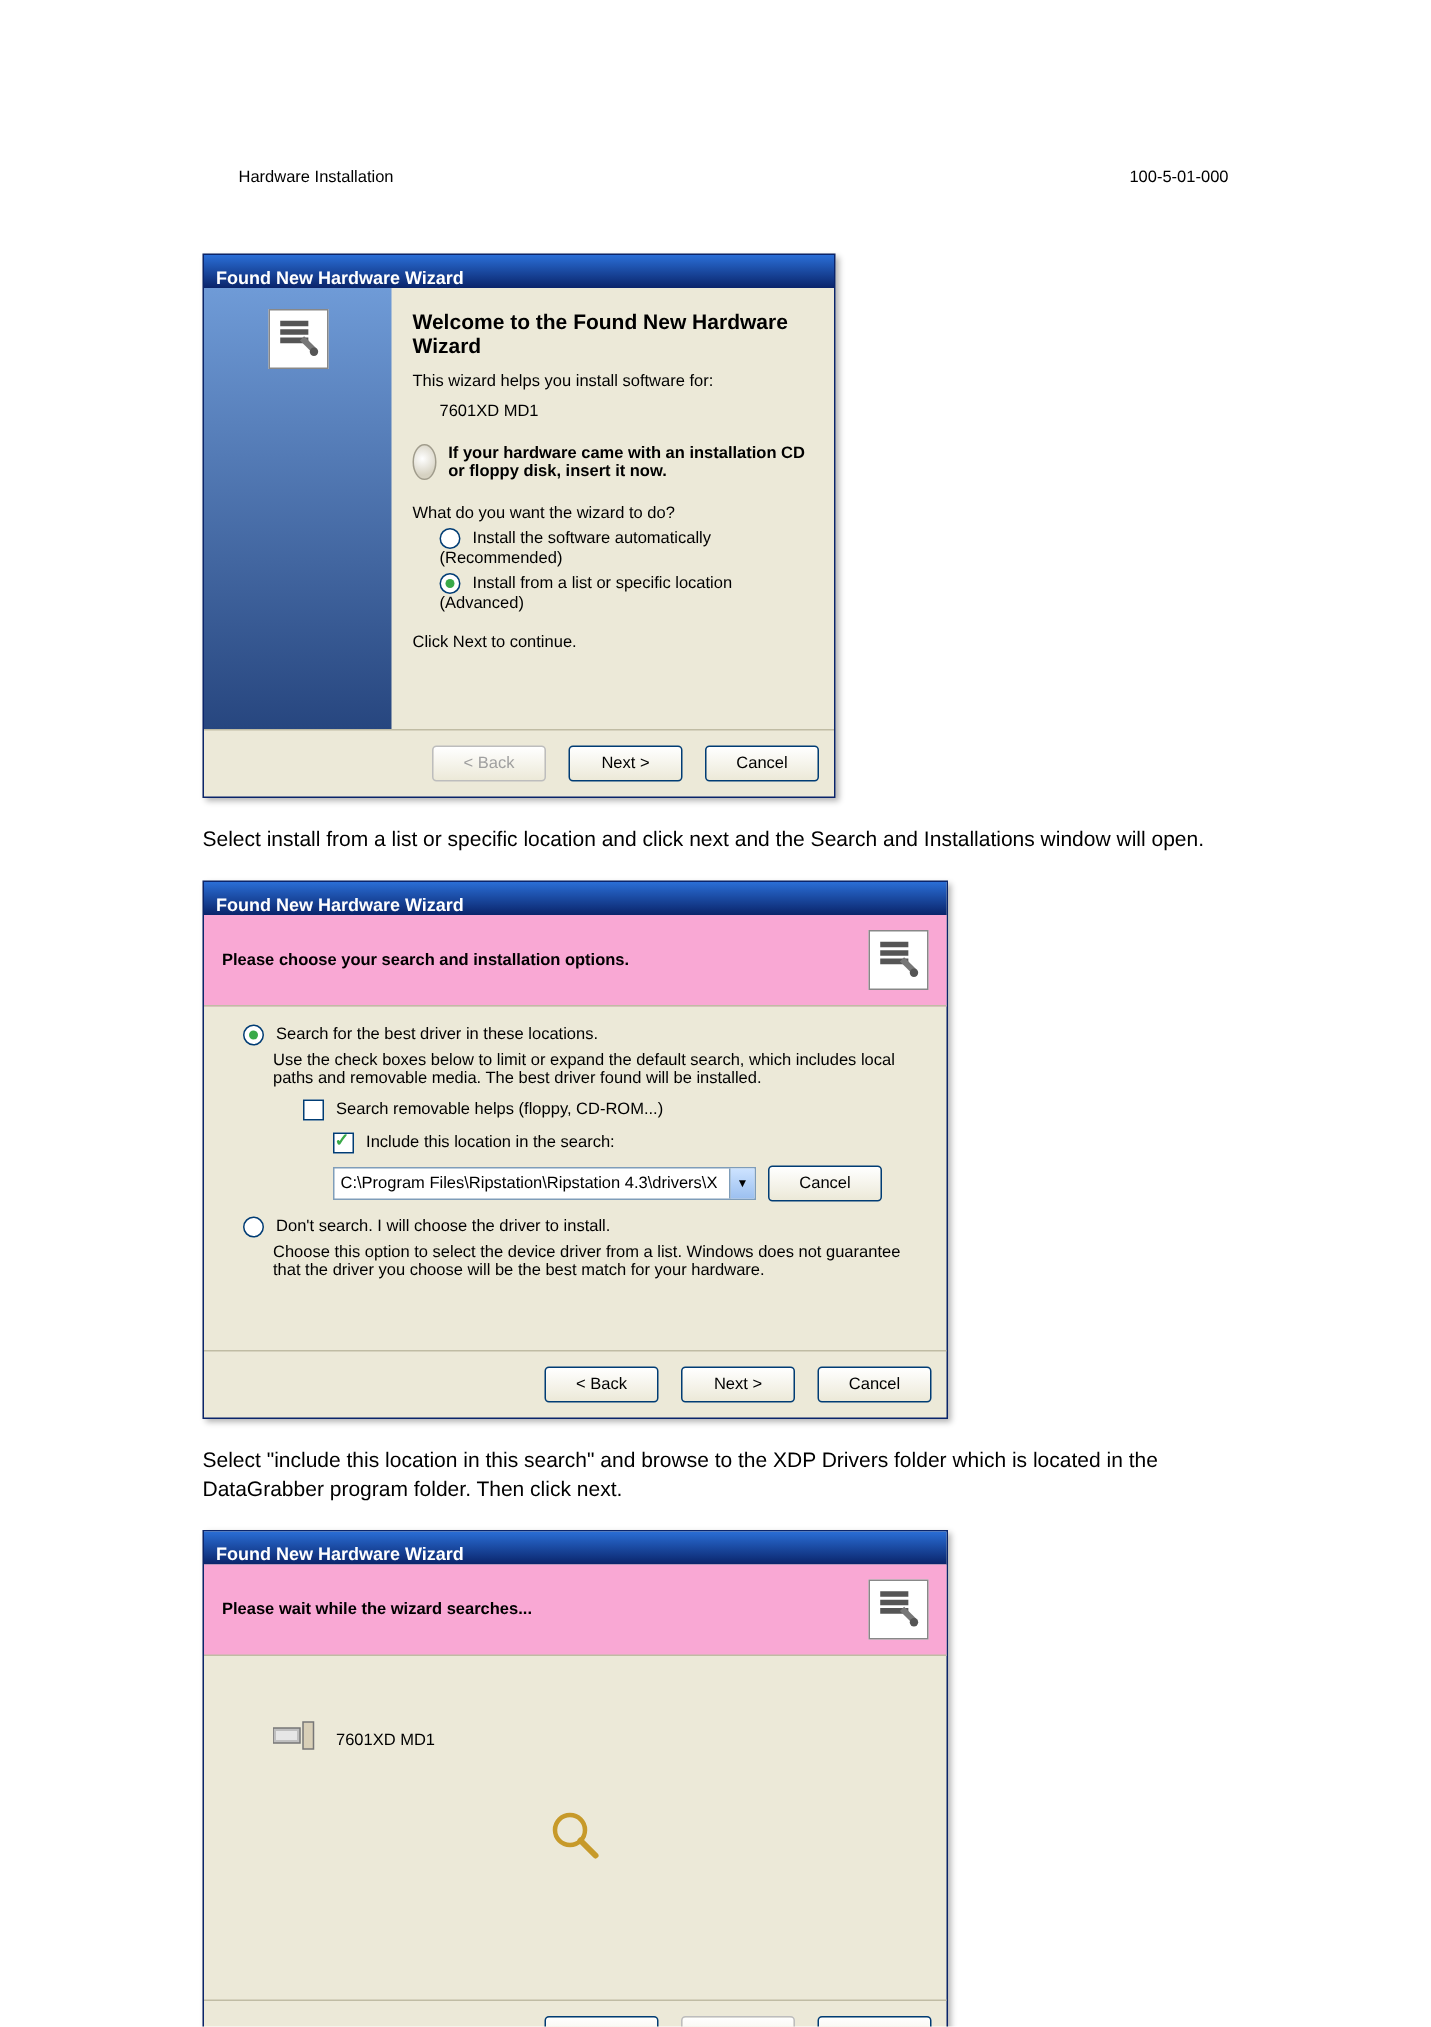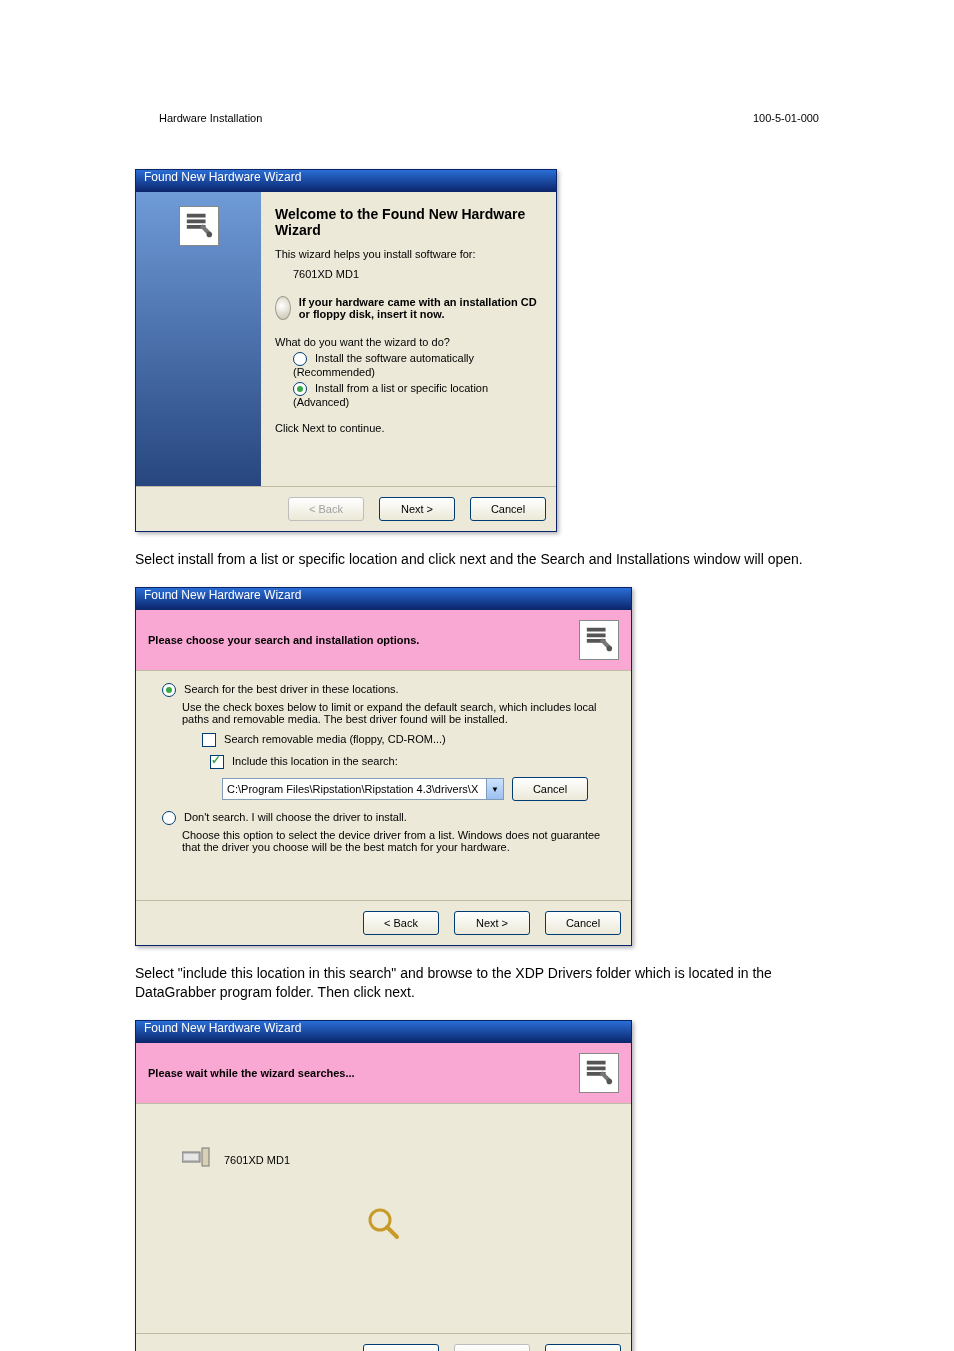--- a/index.html
+++ b/index.html
@@ -40,10 +40,10 @@
     height: 22px;
     background: linear-gradient(to bottom, #2a6ed6, #0a246a);
     color: #fff;
-    font-weight: normal;
+    font-weight: bold;
     font-size: 12px;
     display: flex;
-    align-items: flex-start;
+    align-items: flex-end;
     padding: 0 8px;
   }
   .dlg .btnrow {

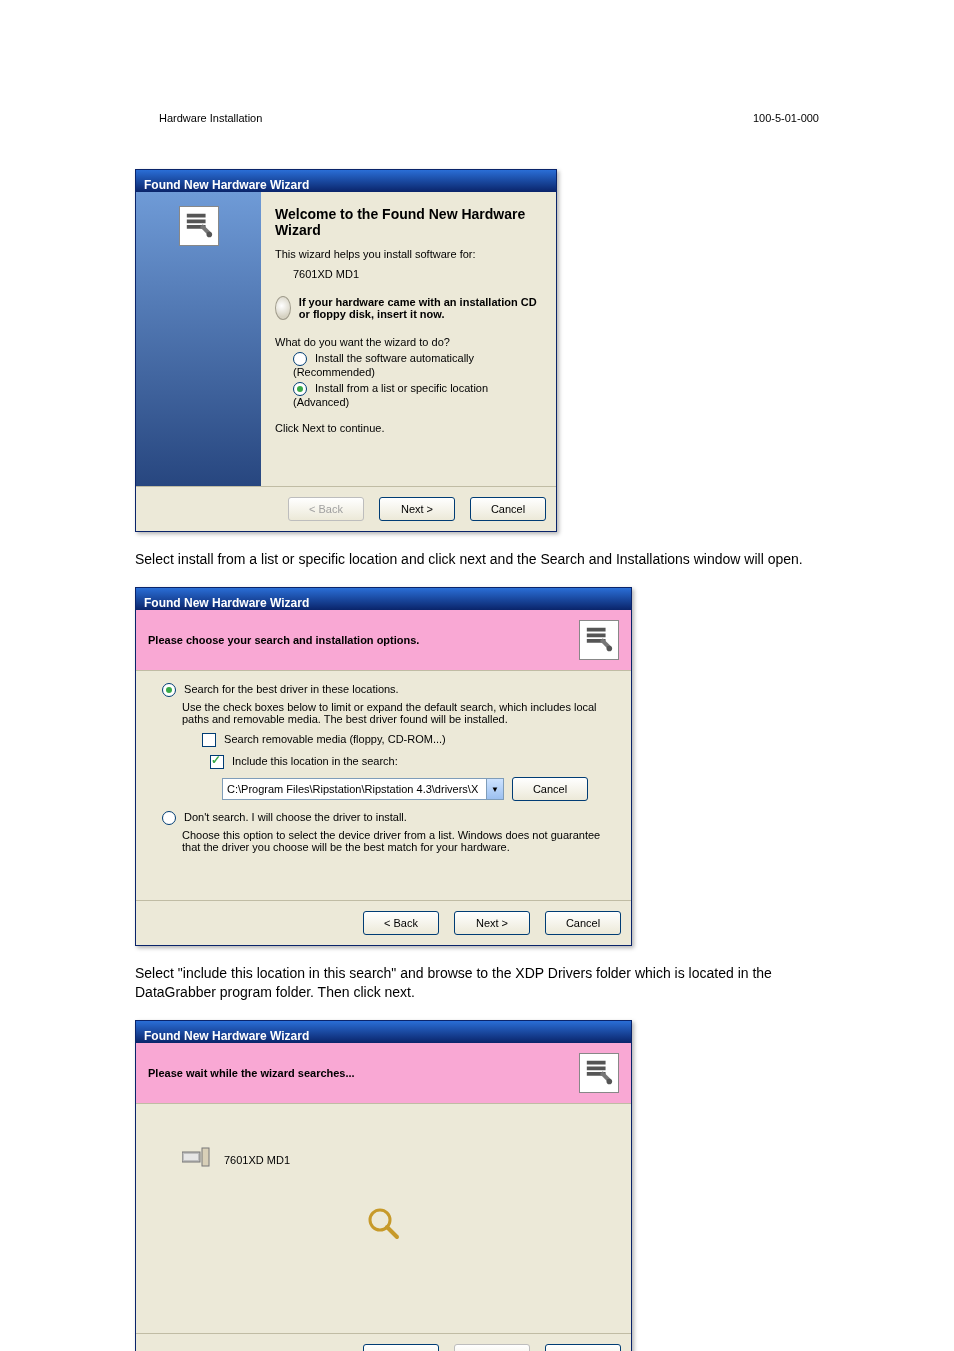--- a/index.html
+++ b/index.html
@@ -266,7 +266,7 @@
       <div class="sub">Use the check boxes below to limit or expand the default search, which includes local paths and removable media. The best driver found will be installed.</div>
       <div class="sub" style="margin-left:40px">
         <span class="check"></span>
-        <span>Search removable media (floppy, CD-ROM...)</span>
+        <span>Search removable helps (floppy, CD-ROM...)</span>
       </div>
       <div class="sub" style="margin-left:48px">
         <span class="check sel"></span>

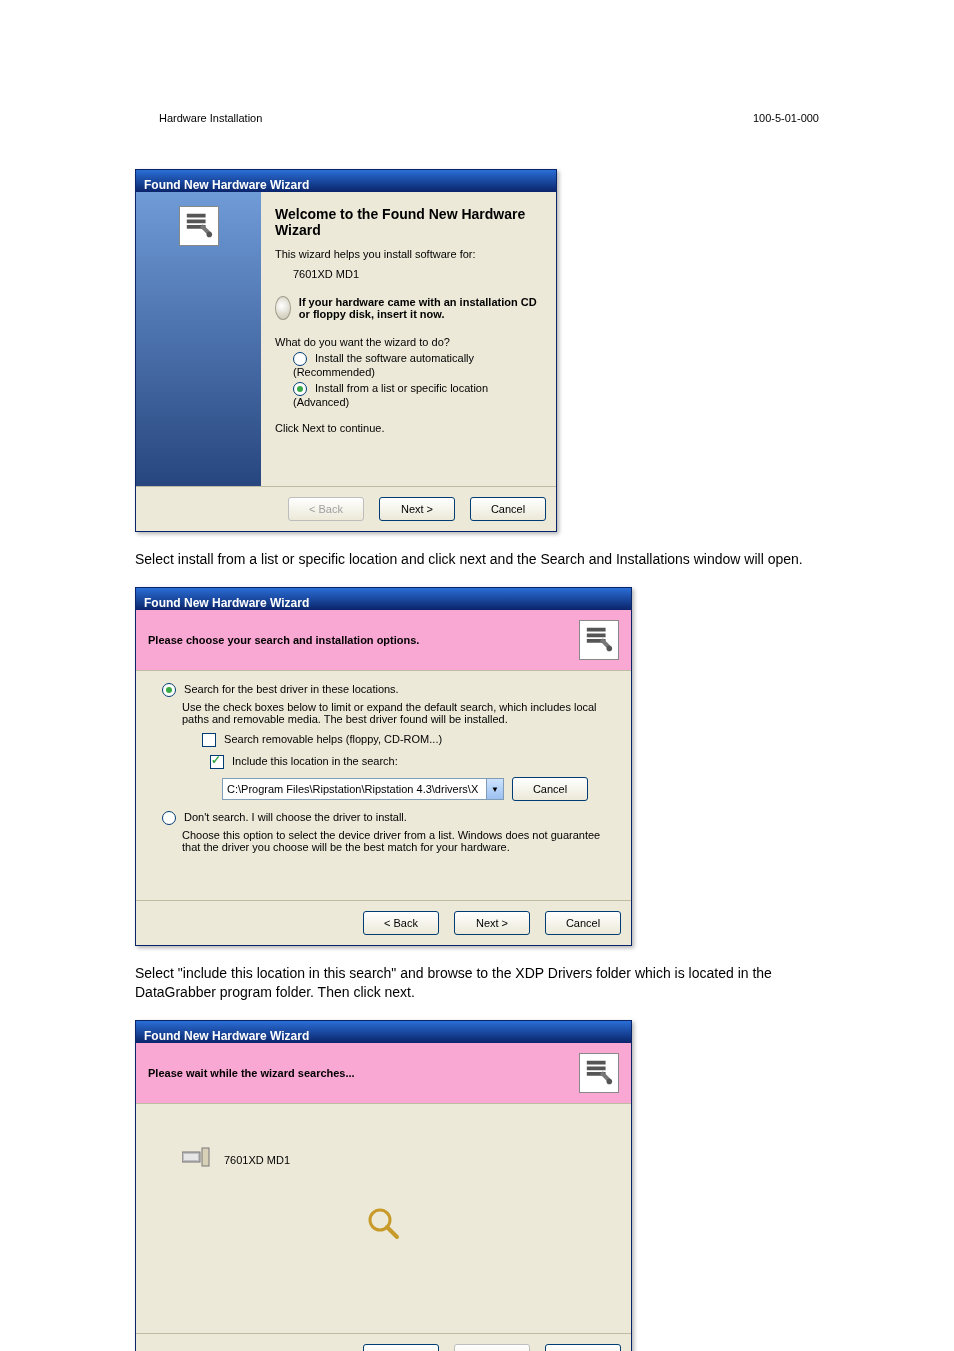--- a/index.html
+++ b/index.html
@@ -268,7 +268,7 @@
         <span class="check"></span>
         <span>Search removable helps (floppy, CD-ROM...)</span>
       </div>
-      <div class="sub" style="margin-left:48px">
+      <div class="sub" style="margin-left:60px">
         <span class="check sel"></span>
         <span>Include this location in the search:</span>
       </div>

